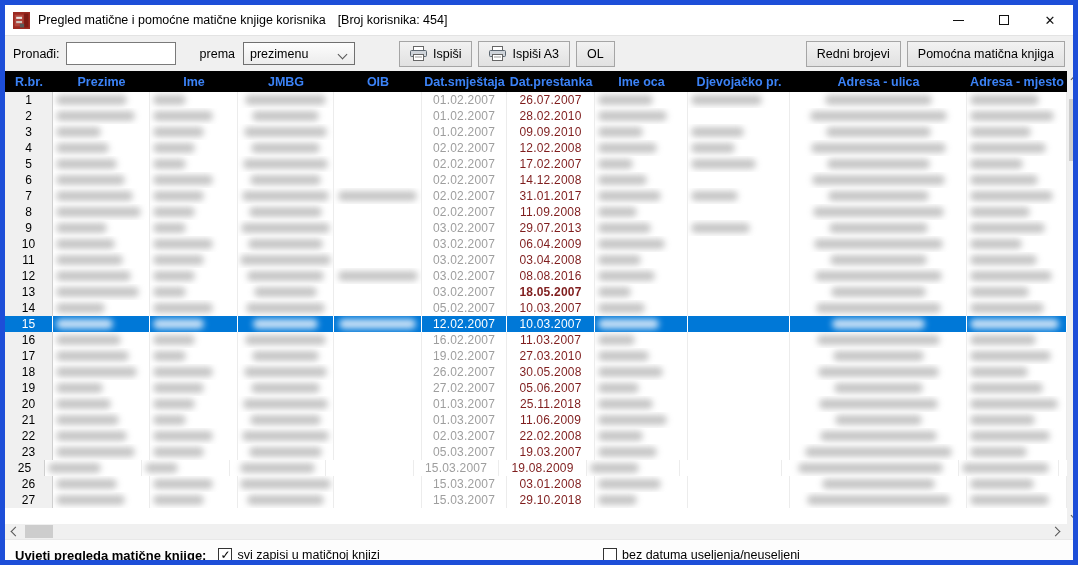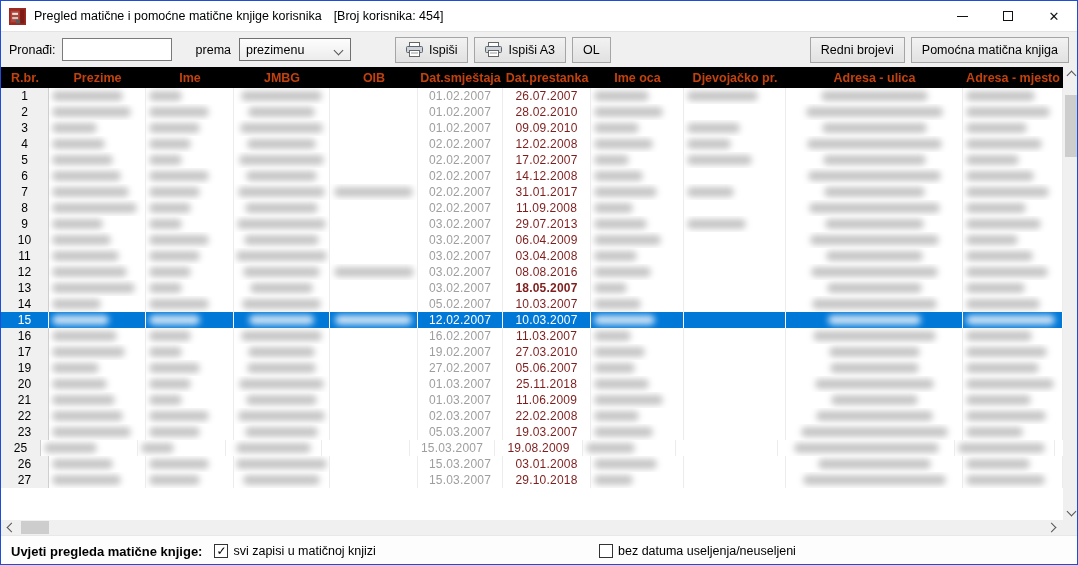--- a/index.html
+++ b/index.html
@@ -4,7 +4,7 @@
 <style>
   * { margin:0; padding:0; box-sizing:border-box; }
   html,body { width:1078px; height:565px; font-family:"Liberation Sans", sans-serif; background:#fff; }
-  .window { position:relative; width:1078px; height:565px; border:1px solid #1d4ed8; background:#fff; overflow:hidden; }
+  .window { position:relative; width:1078px; height:565px; border:5px solid #1d4ed8; background:#fff; overflow:hidden; }
 
   
   .titlebar { height:30px; background:#ffffff; display:flex; align-items:center; padding-left:8px; }

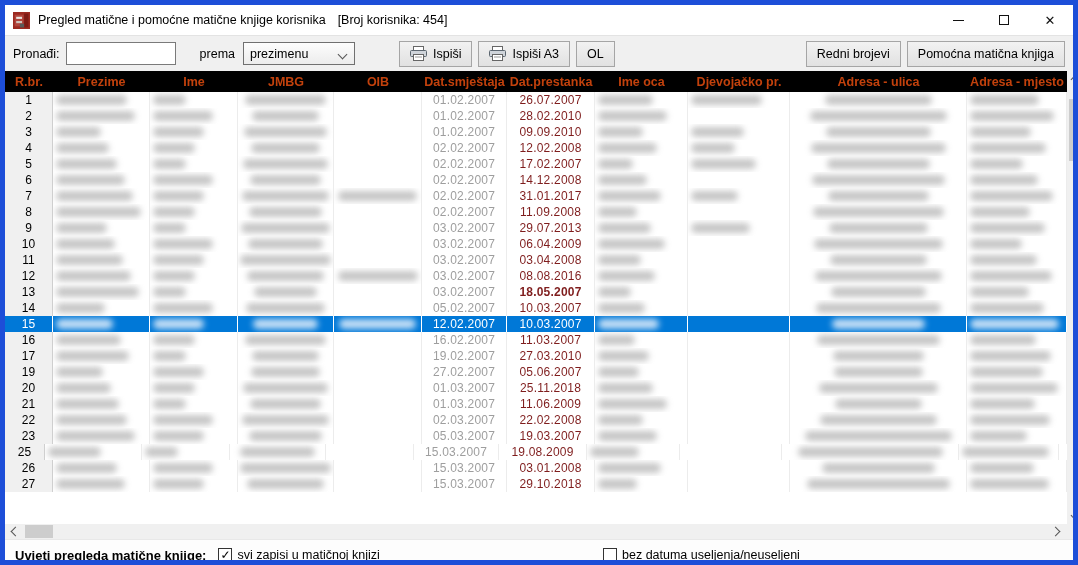--- a/index.html
+++ b/index.html
@@ -38,7 +38,7 @@
   
   .table-wrap { position:relative; width:1078px; height:453px; }
   .grid-header { display:flex; width:1062px; height:21px; background:#000; }
-  .hcell { color:#c2410c; font-weight:bold; font-size:12.5px; display:flex; align-items:center; justify-content:center; height:100%; overflow:hidden; white-space:nowrap; }
+  .hcell { color:#3b82f6; font-weight:bold; font-size:12.5px; display:flex; align-items:center; justify-content:center; height:100%; overflow:hidden; white-space:nowrap; }
   .grid-body { width:1062px; height:432px; overflow:hidden; background:#fff; }
   .trow { display:flex; width:1062px; height:16px; }
   .cell { height:16px; display:flex; align-items:center; overflow:hidden; white-space:nowrap; border-right:1px solid #ececec; }

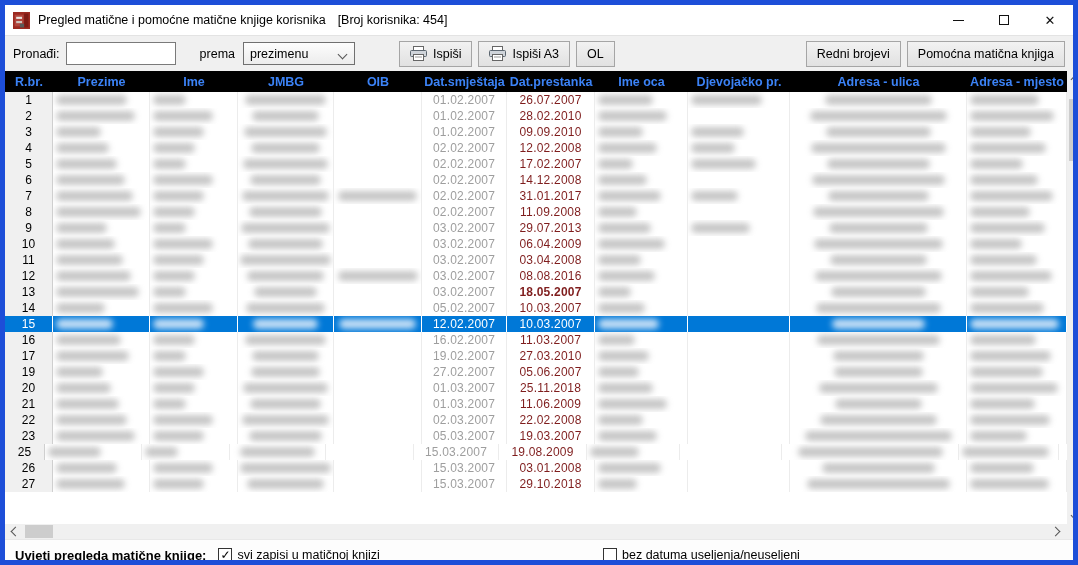--- a/index.html
+++ b/index.html
@@ -600,6 +600,31 @@
           </div>
         </div>
         <div class="trow">
+          <div class="cell rbr" style="width: 48px;">18</div>
+          <div class="cell prezime" style="width: 97px;">
+            <span class="blurbar" style="width: 81px; margin-left: 3px;"></span>
+          </div>
+          <div class="cell ime" style="width: 88px;">
+            <span class="blurbar" style="width: 60px; margin-left: 3px;"></span>
+          </div>
+          <div class="cell jmbg" style="width: 96px; justify-content: center;">
+            <span class="blurbar" style="width: 83px;"></span>
+          </div>
+          <div class="cell oib" style="width: 88px;"></div>
+          <div class="cell smj date" style="width: 85px;">26.02.2007</div>
+          <div class="cell pre date" style="width: 88px;">30.05.2008</div>
+          <div class="cell otac" style="width: 93px;">
+            <span class="blurbar" style="width: 65px; margin-left: 3px;"></span>
+          </div>
+          <div class="cell djev" style="width: 102px;"></div>
+          <div class="cell ulica" style="width: 177px; justify-content: center;">
+            <span class="blurbar" style="width: 121px;"></span>
+          </div>
+          <div class="cell mjesto" style="width: 100px;">
+            <span class="blurbar" style="width: 58px; margin-left: 3px;"></span>
+          </div>
+        </div>
+        <div class="trow">
           <div class="cell rbr" style="width: 48px;">19</div>
           <div class="cell prezime" style="width: 97px;">
             <span class="blurbar" style="width: 47px; margin-left: 3px;"></span>

